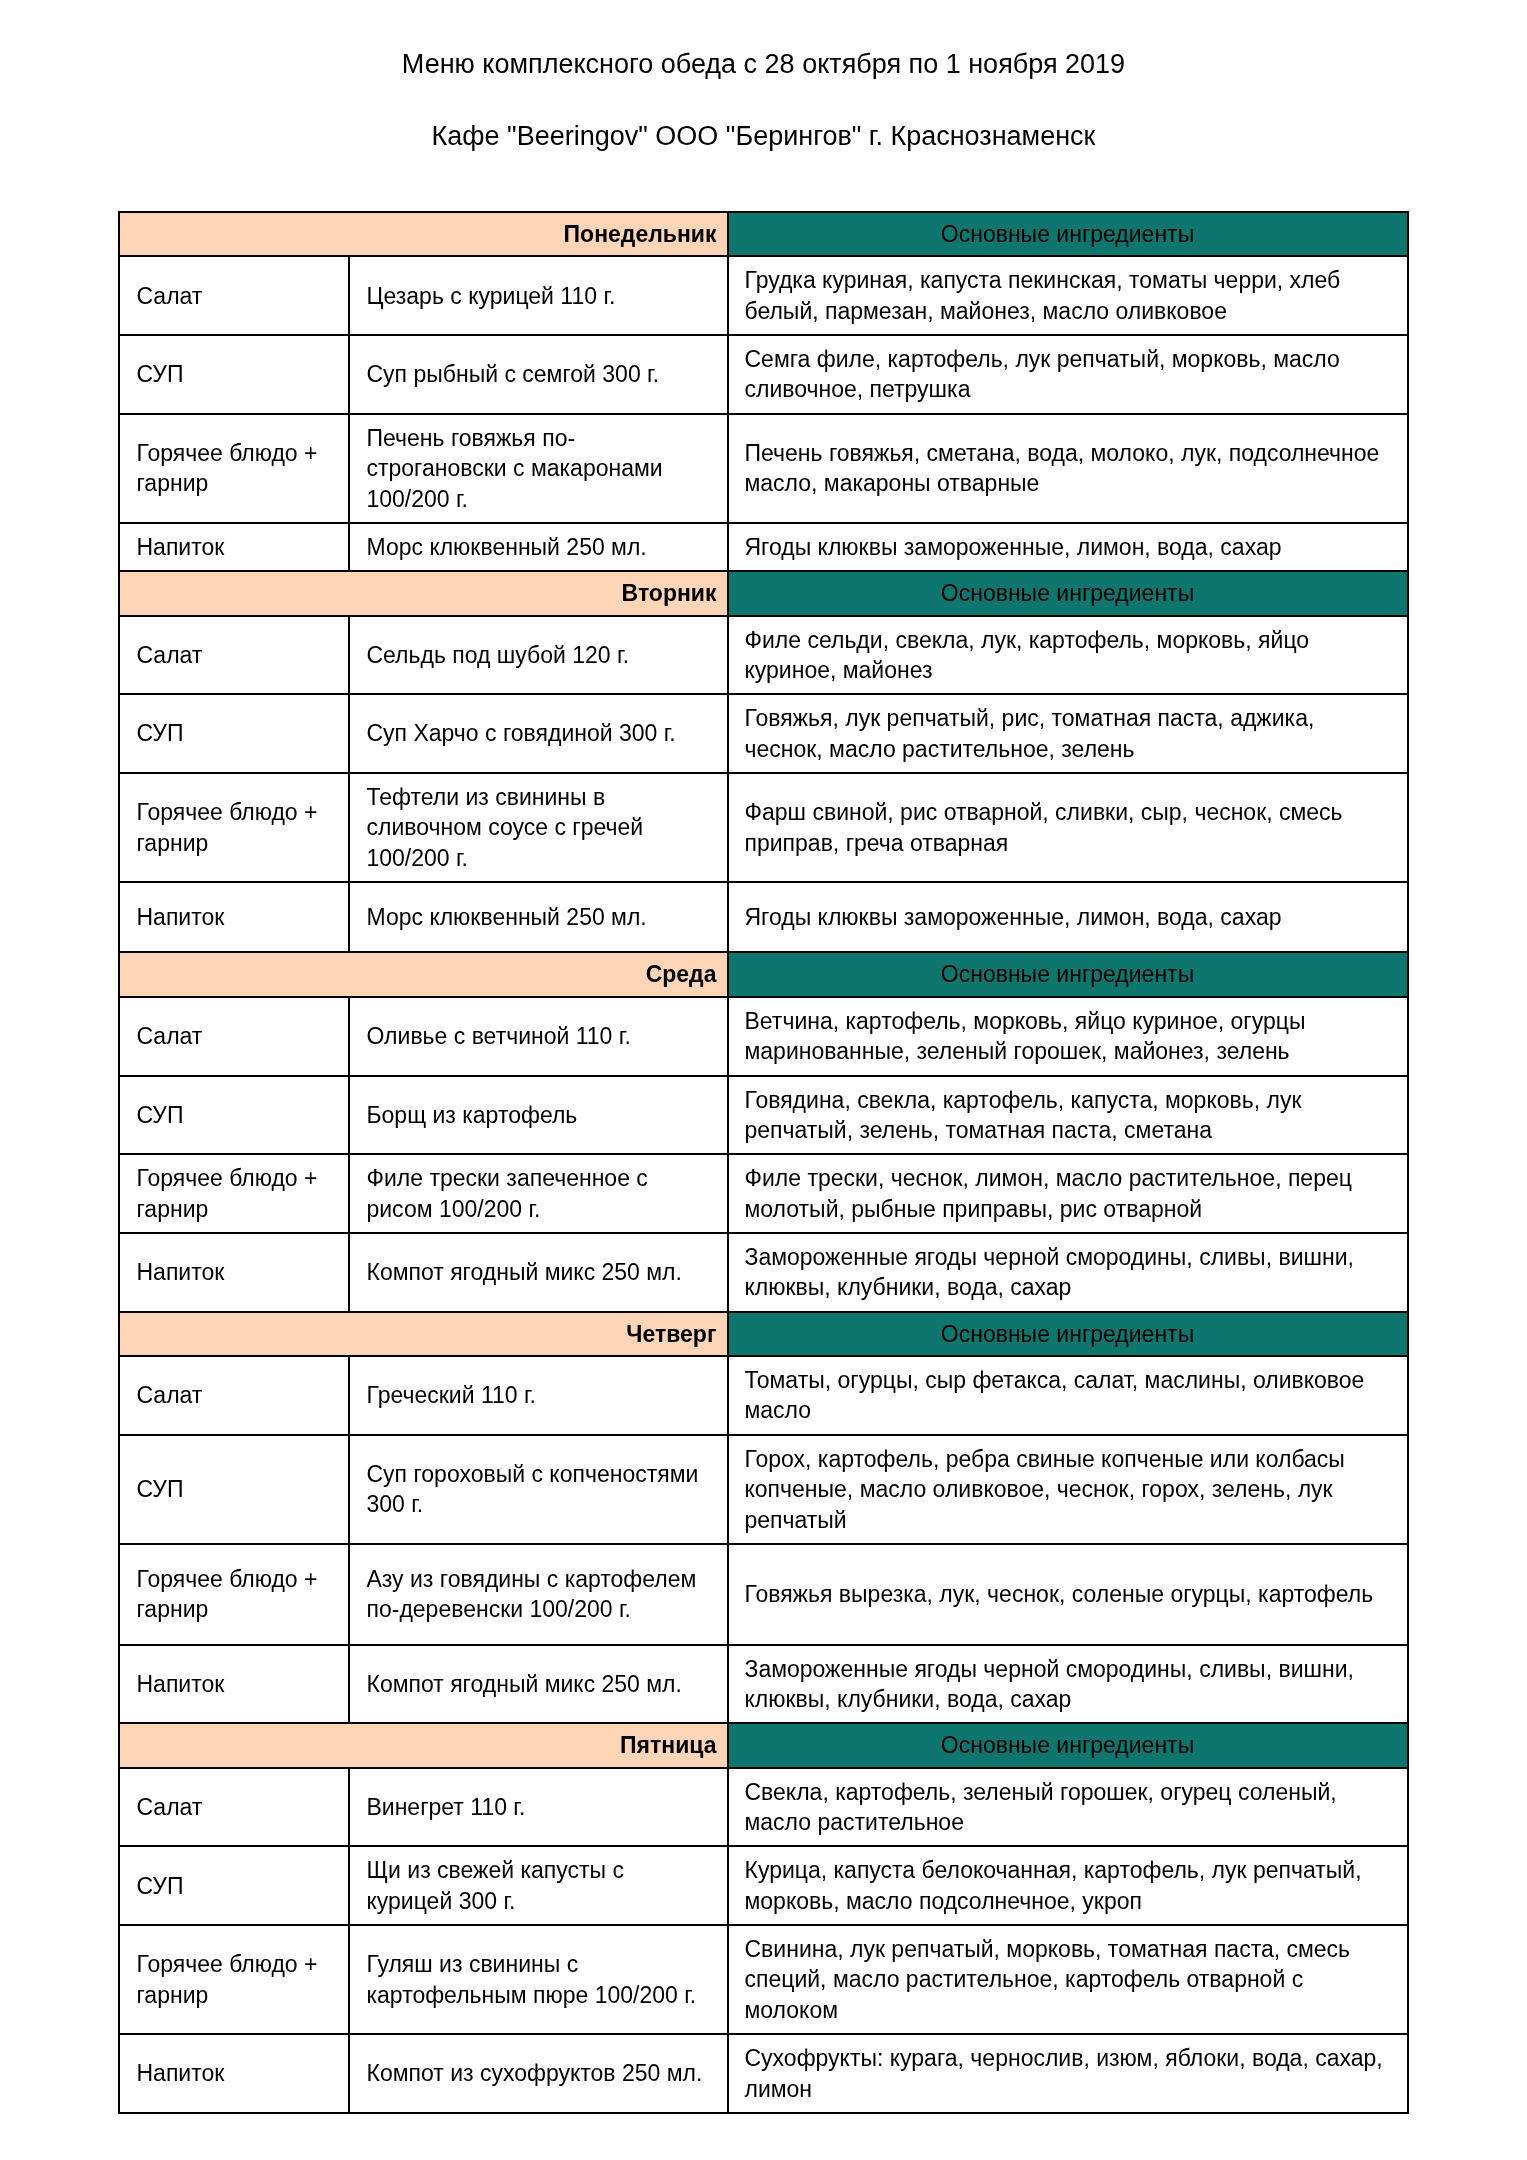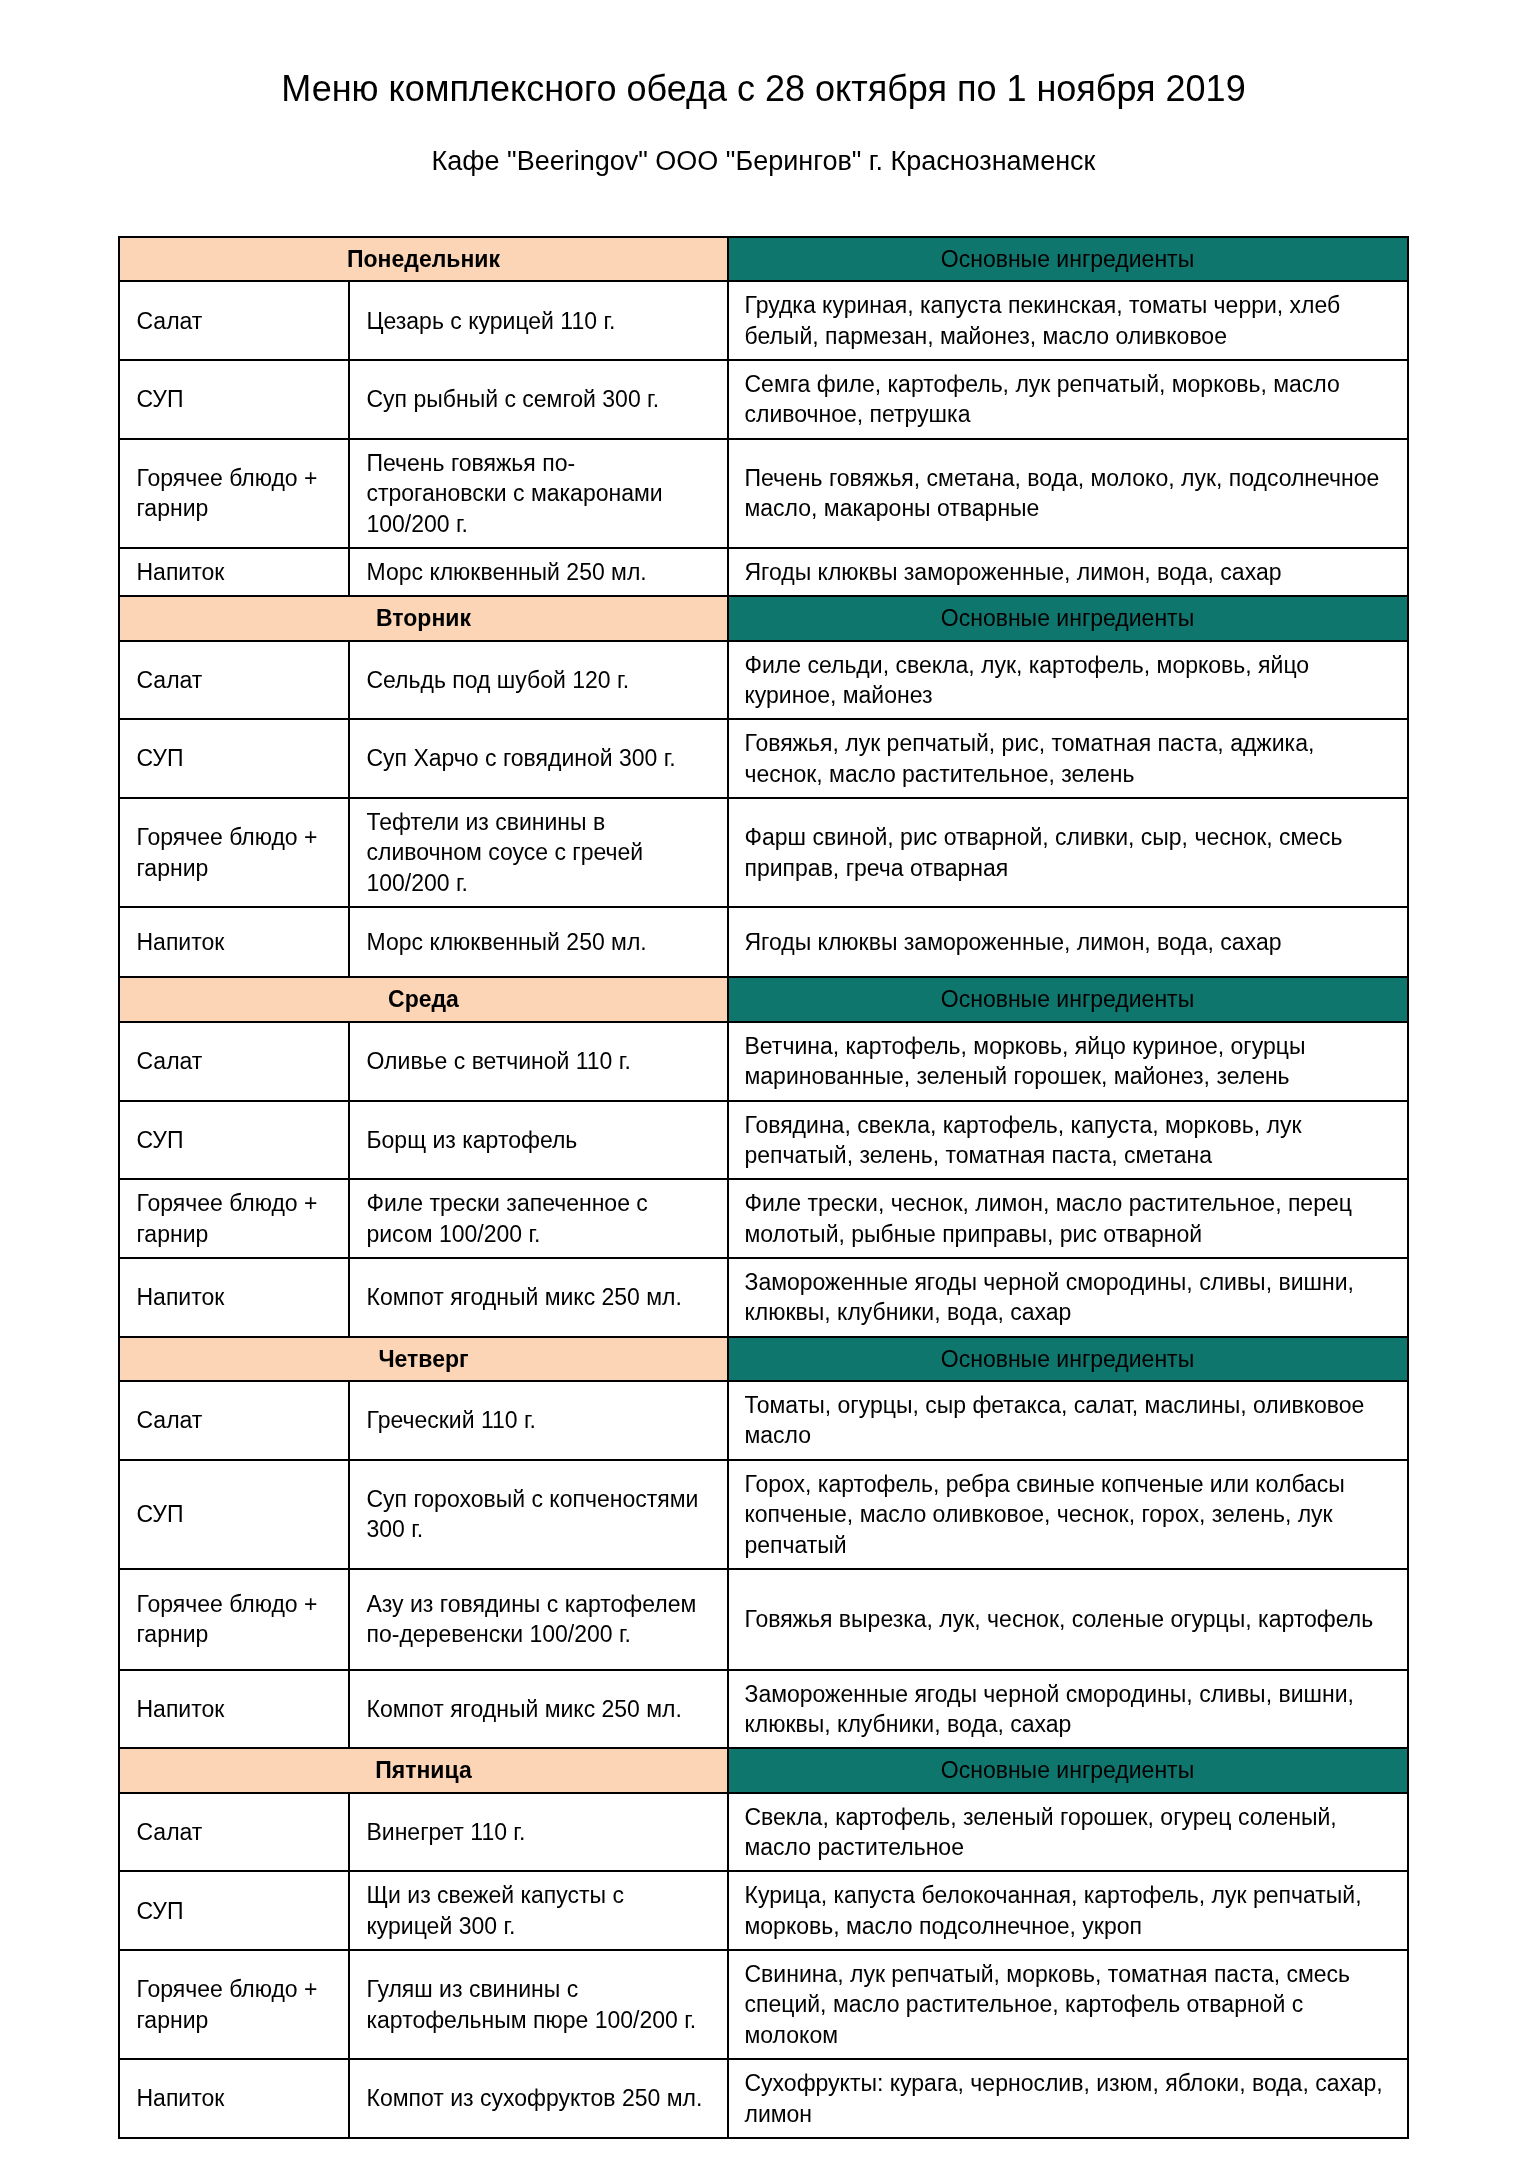--- a/index.html
+++ b/index.html
@@ -14,9 +14,9 @@
     overflow: hidden;
   }
   .title {
-    padding-top: 74px;
-    text-align: center;
-    font-size: 36px;
+    padding-top: 49px;
+    text-align: center;
+    font-size: 27px;
     font-weight: normal;
     line-height: 30px;
   }

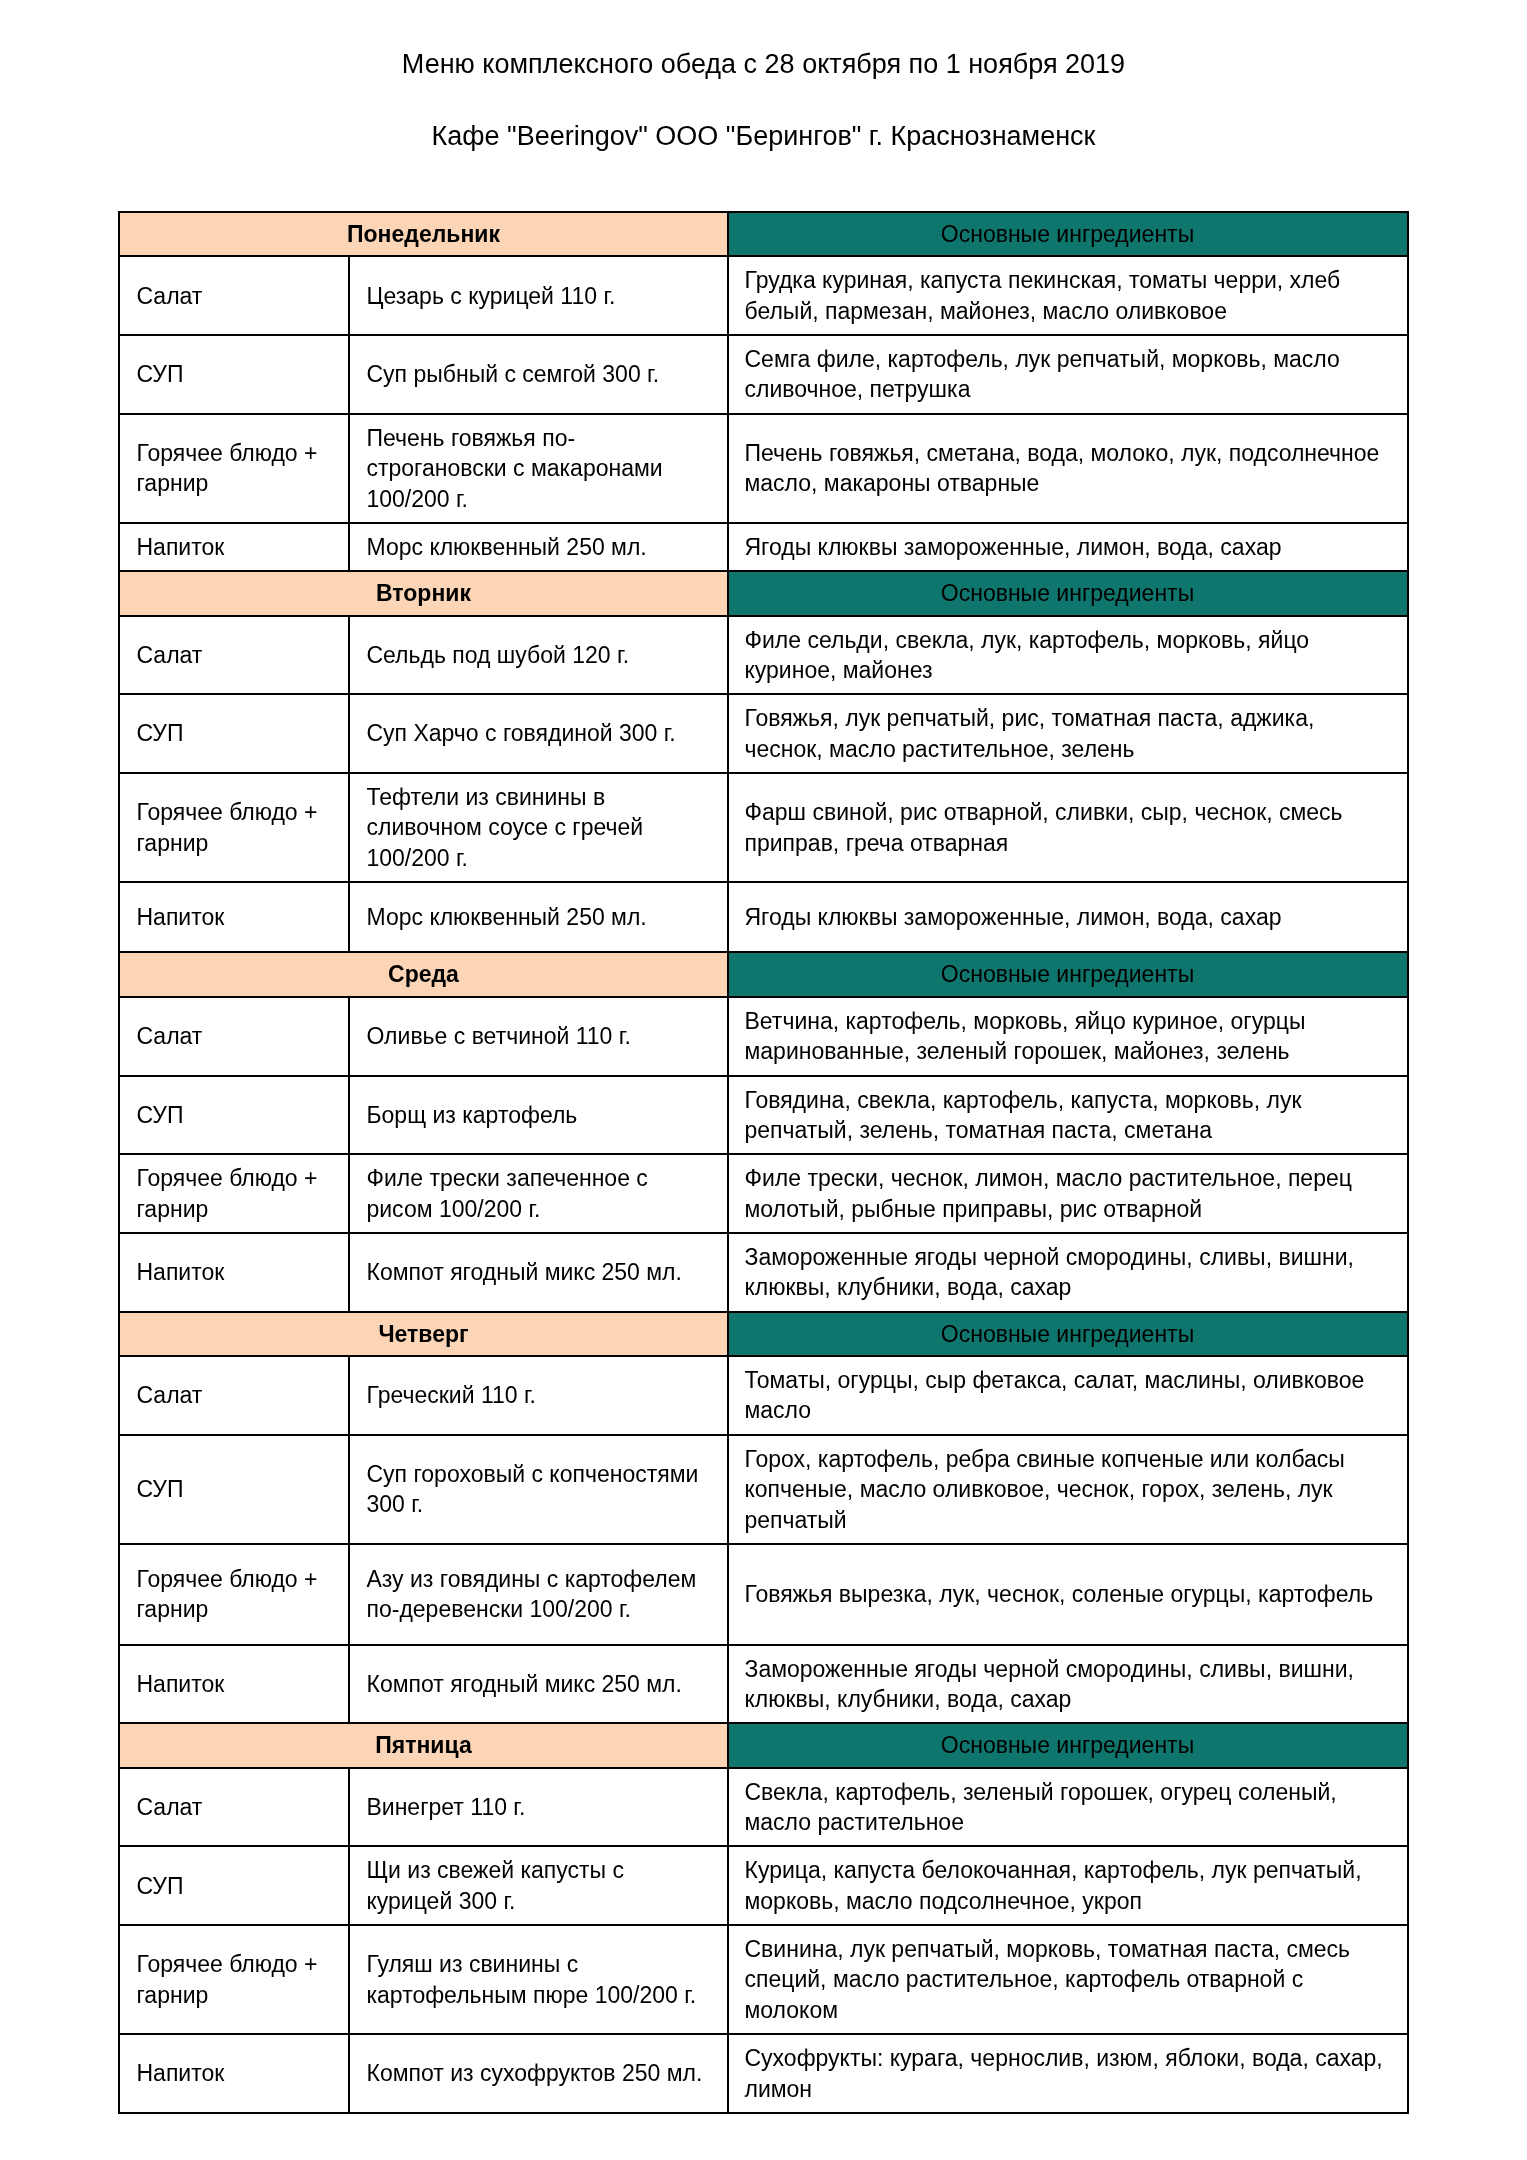--- a/index.html
+++ b/index.html
@@ -46,7 +46,7 @@
     background: #fbd5b5;
     font-weight: bold;
     font-size: 24px;
-    text-align: center;
+    text-align: right;
     padding: 6px 10px;
   }
   th.ingredients-header {

